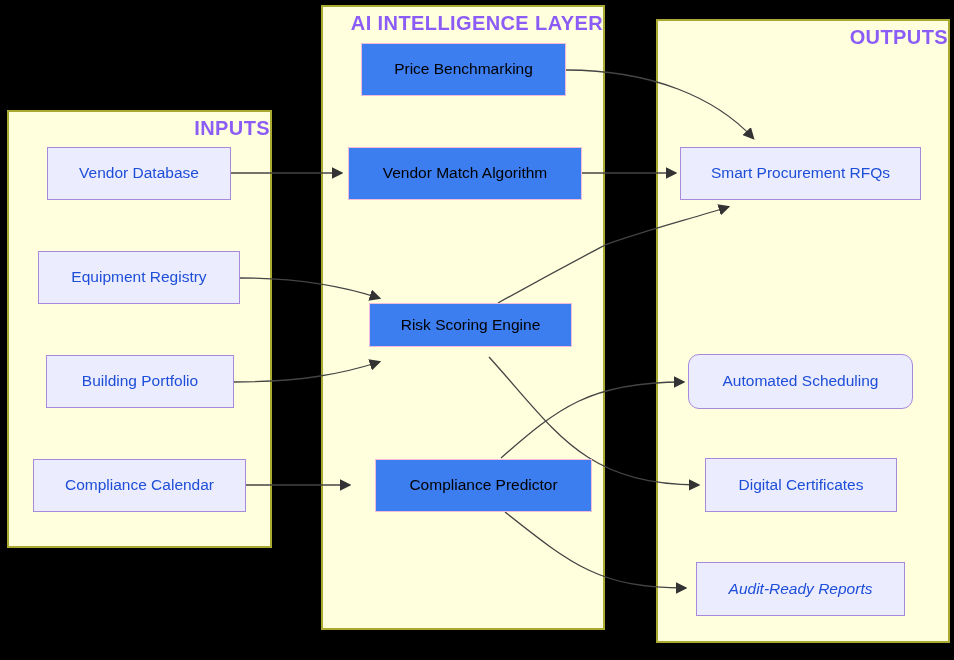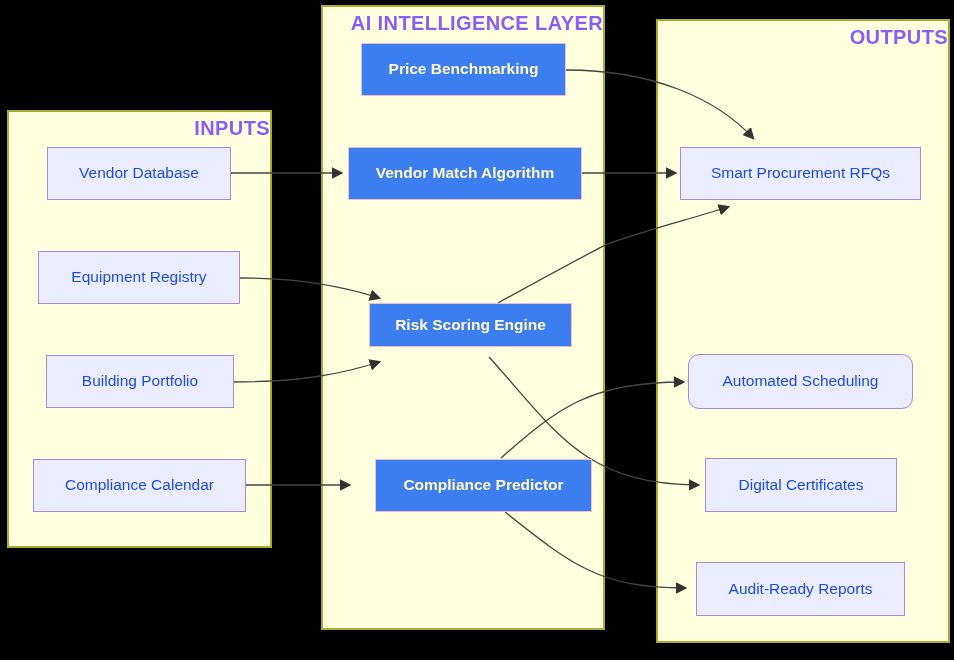--- a/index.html
+++ b/index.html
@@ -21,7 +21,7 @@
     font-size:15.5px; color:#1d4ed8; text-align:center; line-height:1.2;
   }
   .node.lav  { background:#ececff; border:1.5px solid #a88add; }
-  .node.blue { background:#3c7df0; border:1.5px solid #f0bcd9; color:#fef9c3;font-weight:bold; }
+  .node.blue { background:#3c7df0; border:1.5px solid #f0bcd9; color:#000000; }
   svg.edges { position:absolute; left:0; top:0; z-index:2; }
   svg.edges path.edge { fill:none; stroke:#444444; stroke-width:1.3px; }
 </style>

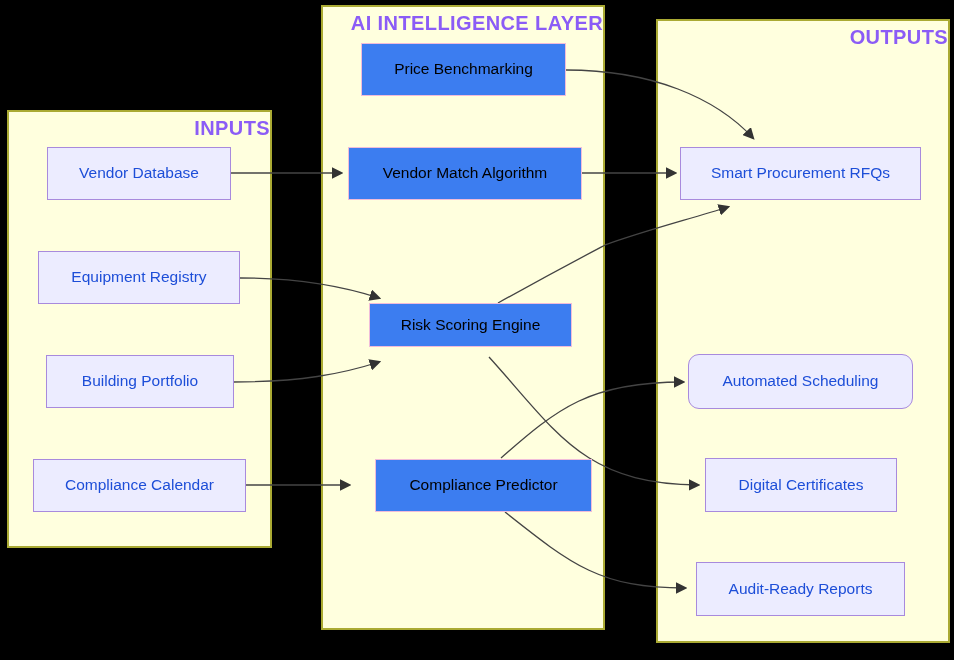--- a/index.html
+++ b/index.html
@@ -73,7 +73,7 @@
   <div class="node lav" style="left:680px; top:147px; width:241px; height:53px;">Smart Procurement RFQs</div>
   <div class="node lav" style="left:688px; top:354px; width:225px; height:55px;border-radius:11px;">Automated Scheduling</div>
   <div class="node lav" style="left:705px; top:458px; width:192px; height:54px;">Digital Certificates</div>
-  <div class="node lav" style="left:696px; top:562px; width:209px; height:54px;">Audit-Ready Reports</div>
+  <div class="node lav" style="left:696px; top:562px; width:209px; height:54px;font-style:italic;">Audit-Ready Reports</div>
 
 </div>
 

